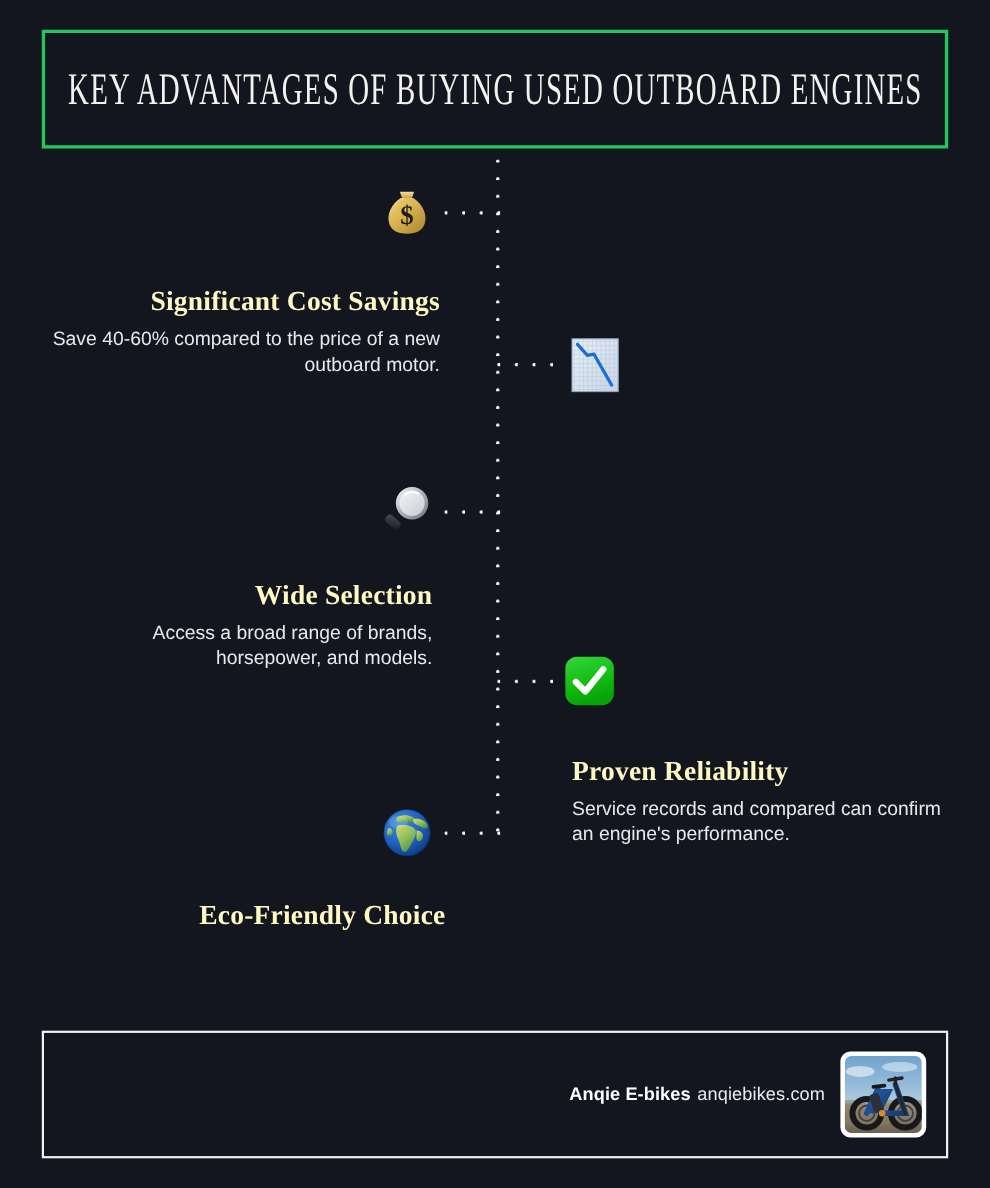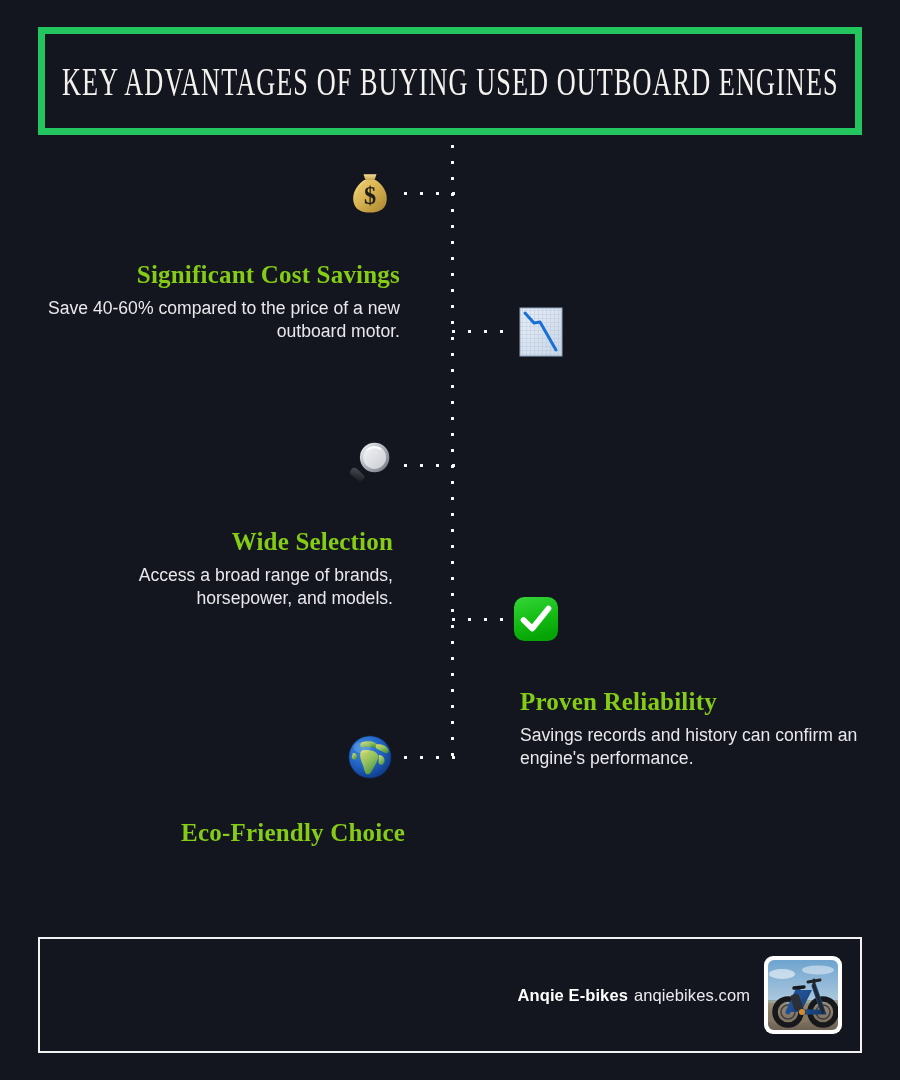--- a/index.html
+++ b/index.html
@@ -15,7 +15,7 @@
   
   .title-box{
     position:absolute;left:38px;top:27px;width:824px;height:108px;
-    border:7px solid #22c55e;
+    border:3px solid #22c55e;
     display:flex;align-items:center;justify-content:center;
     box-sizing:border-box;
   }

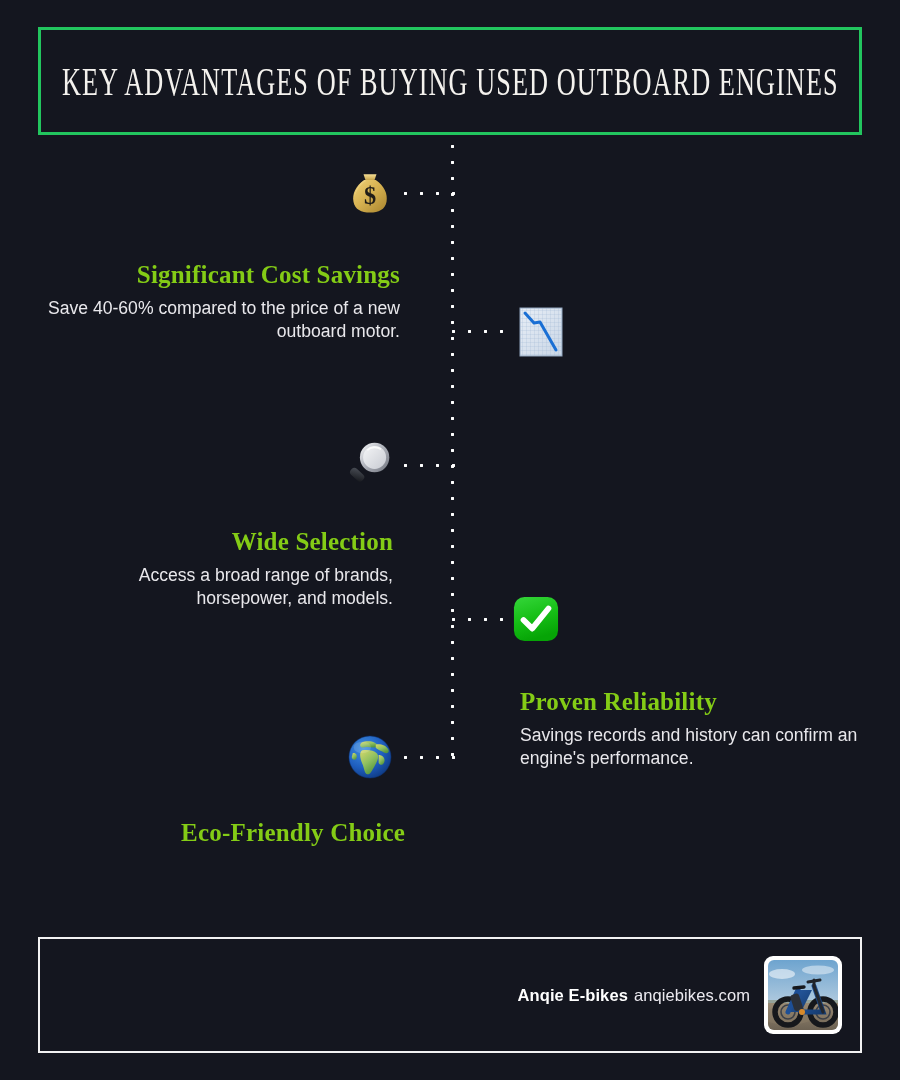--- a/index.html
+++ b/index.html
@@ -54,7 +54,7 @@
   .b-head{
     font-family:"Liberation Serif",serif;
     font-size:25px;
-    color:#84cc16;
+    color:#fef9c3;
     font-weight:700;
     letter-spacing:.2px;
     line-height:1.15;

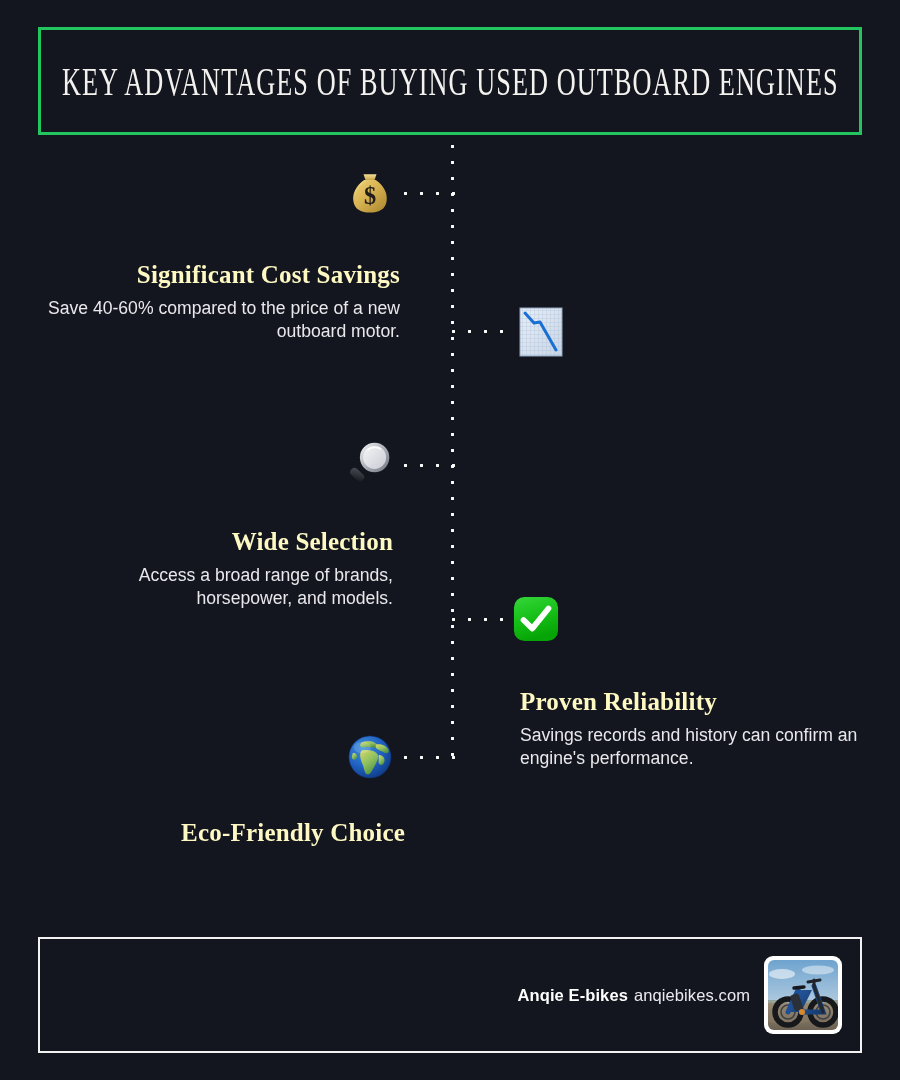--- a/index.html
+++ b/index.html
@@ -240,7 +240,7 @@
 
   <div class="block right" style="left:508px; top:688px; width:348px;margin-left:12px;">
     <p class="b-head">Proven Reliability</p>
-    <p class="b-body">Savings records and history can confirm an engine's performance.</p>
+    <p class="b-body">Service records and compared can confirm an engine's performance.</p>
   </div>
 
   <div class="block left" style="left:30px; top:819px; width:375px;">

